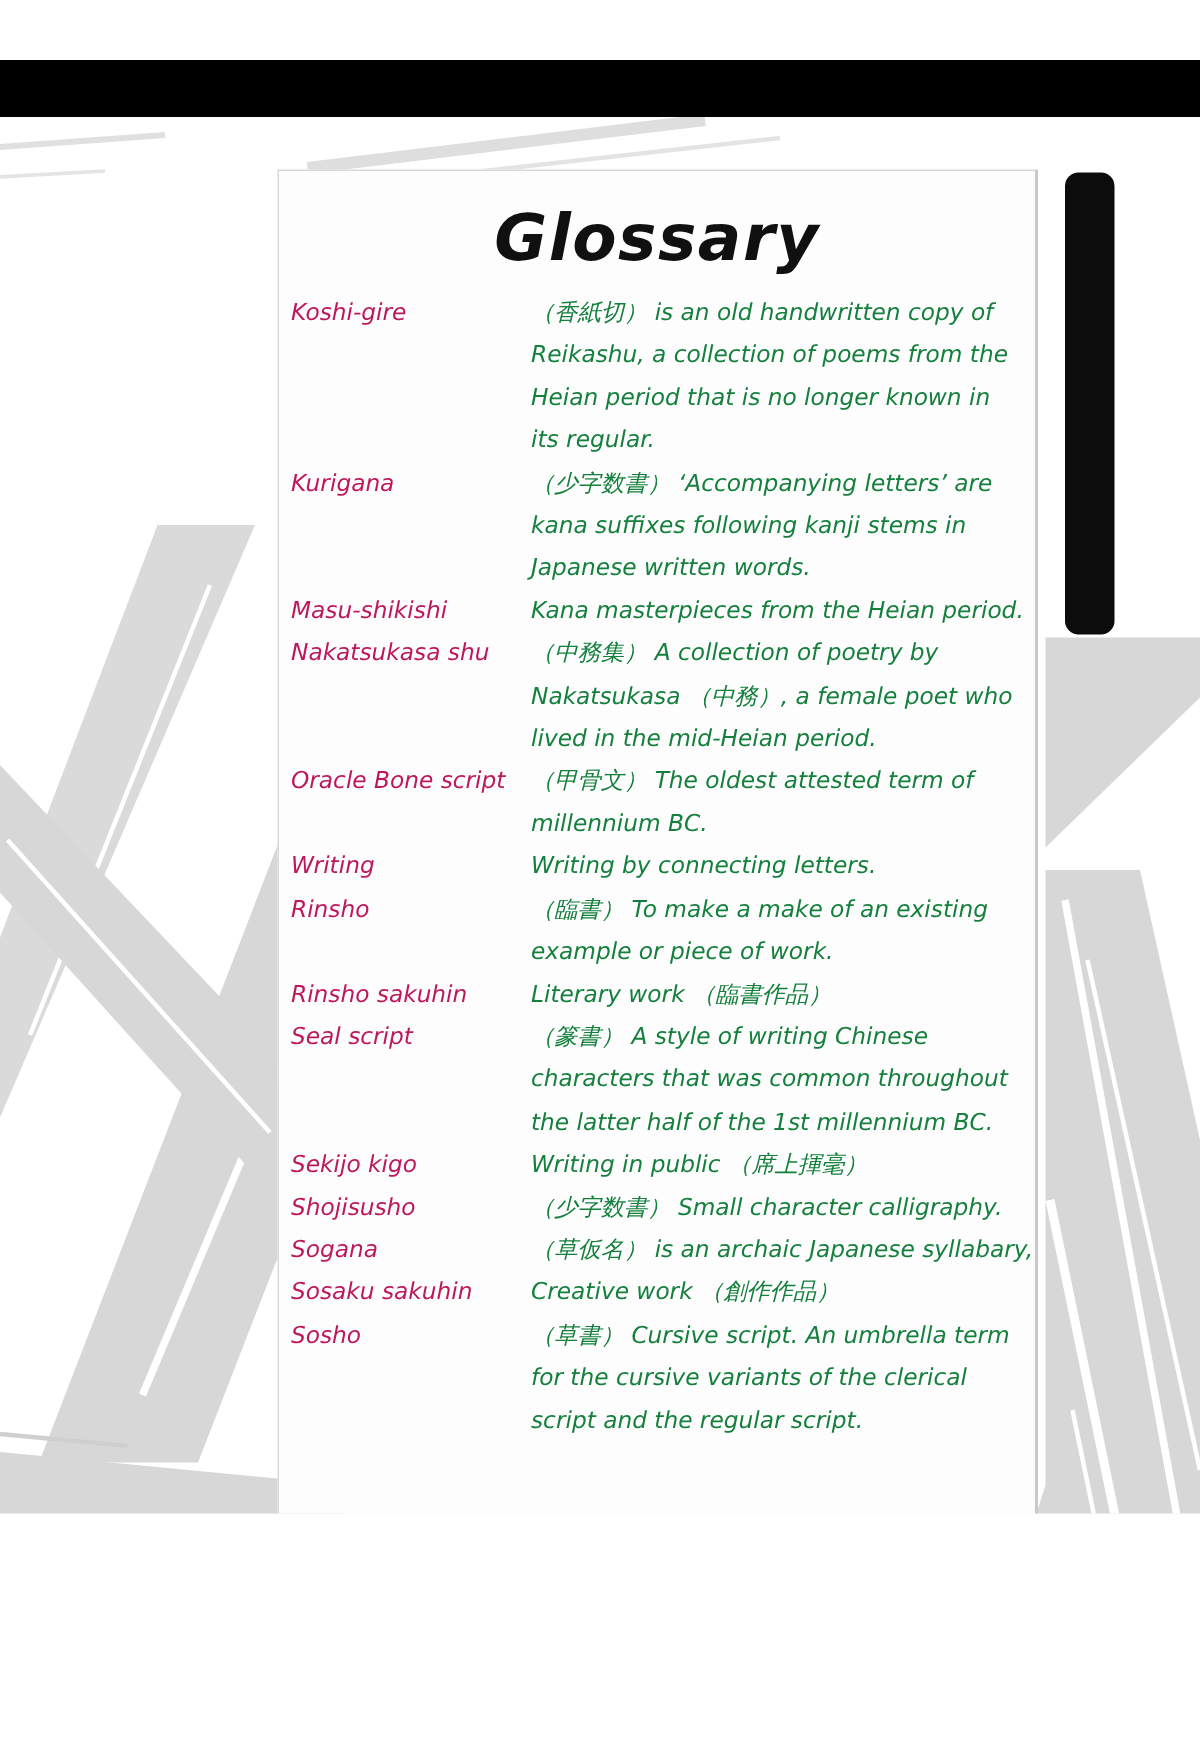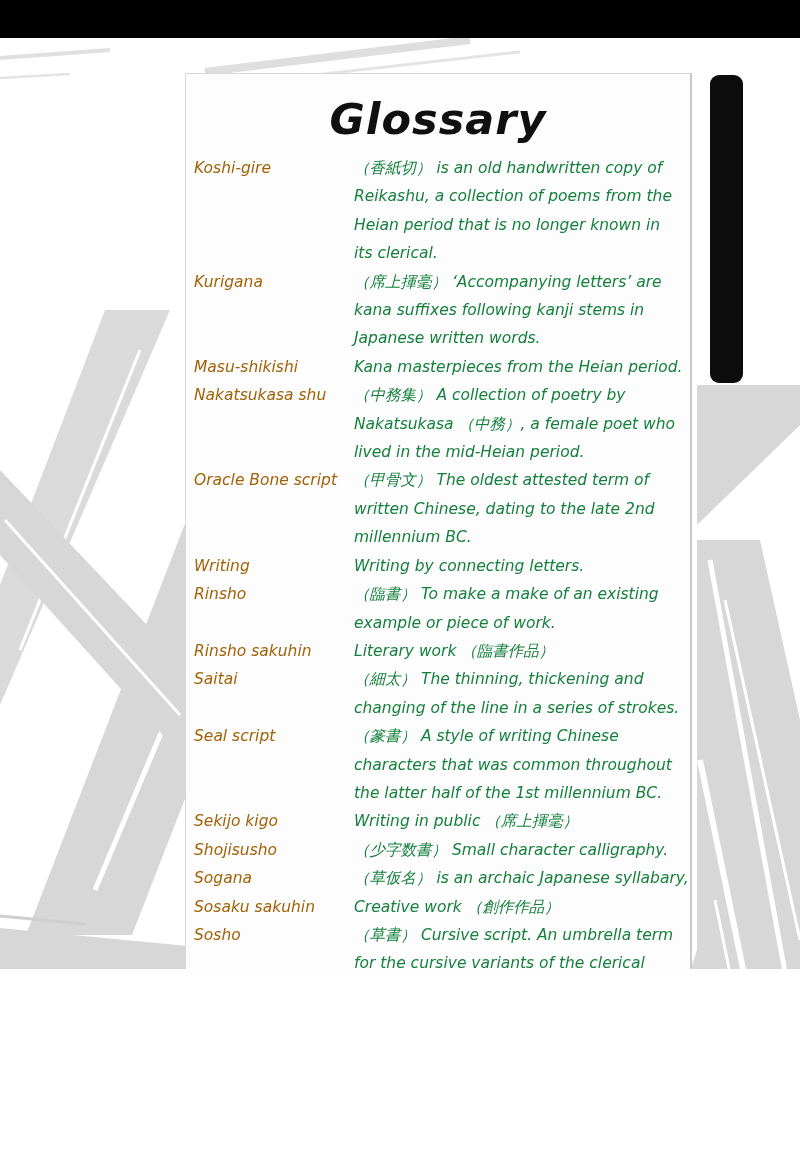--- a/index.html
+++ b/index.html
@@ -13,6 +13,7 @@
     width: 800px; height: 969px;
     overflow: hidden;
     background: #ffffff;
+    margin-top: 40px;
   }
   .bg-svg { position: absolute; left: 0; top: 0; width: 800px; height: 1165px; }
   .bar { position: absolute; left: 0; width: 800px; background: #000000; }

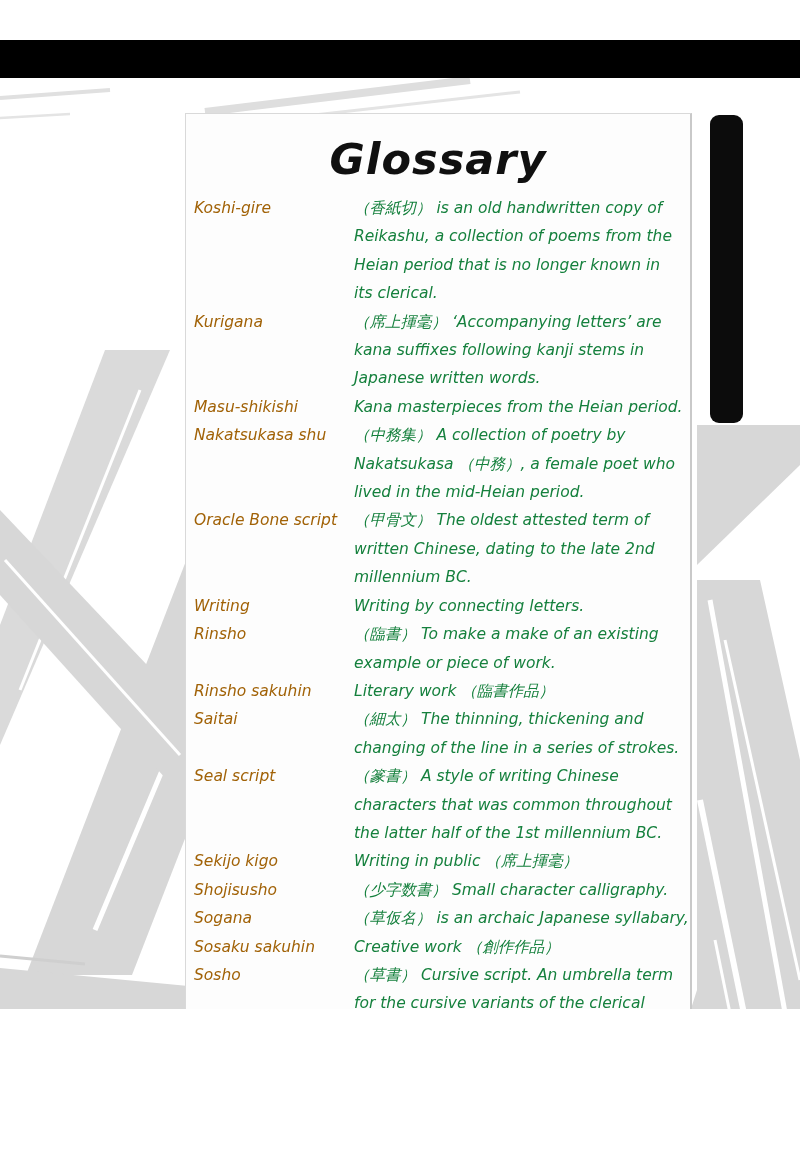--- a/index.html
+++ b/index.html
@@ -48,7 +48,7 @@
     flex: none; width: 160px;
     font-style: italic;
     font-size: 15.5px; line-height: 28.4px;
-    color: #a16207;
+    color: #be185d;
     white-space: nowrap;
   }
   .def { flex: 1; min-width: 0; overflow: visible; }

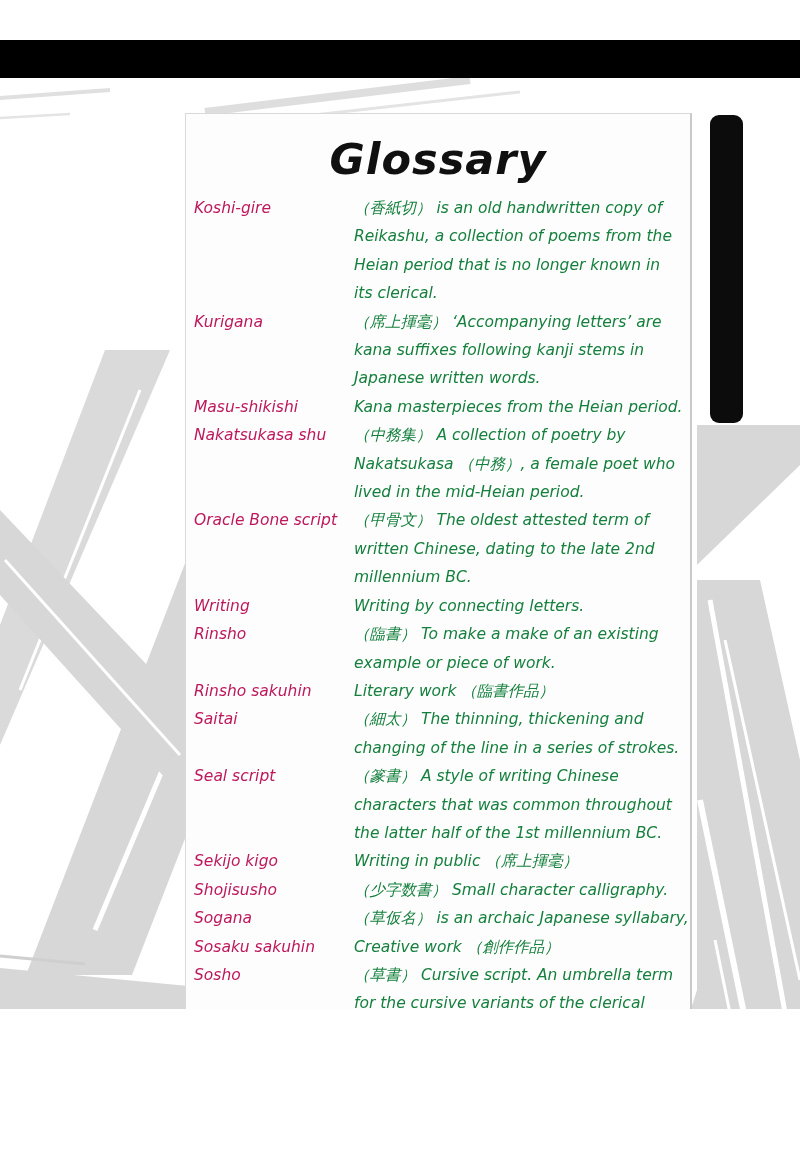--- a/index.html
+++ b/index.html
@@ -113,7 +113,7 @@
             <div class="def-line">（香紙切） is an old handwritten copy of</div>
             <div class="def-line">Reikashu, a collection of poems from the</div>
             <div class="def-line">Heian period that is no longer known in</div>
-            <div class="def-line">its clerical.</div>
+            <div class="def-line">its regular.</div>
           </div>
         </div>
         <div class="row">

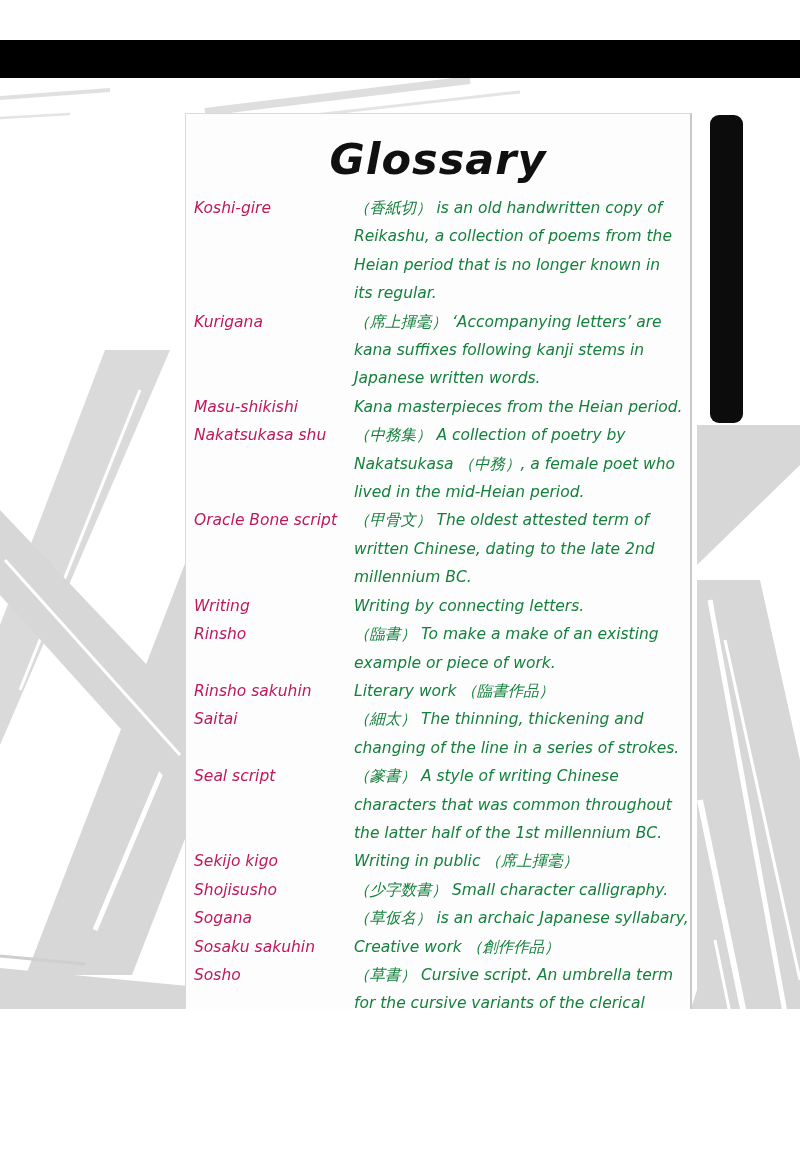--- a/index.html
+++ b/index.html
@@ -119,7 +119,7 @@
         <div class="row">
           <div class="term">Kurigana</div>
           <div class="def">
-            <div class="def-line">（席上揮毫） ‘Accompanying letters’ are</div>
+            <div class="def-line">（少字数書） ‘Accompanying letters’ are</div>
             <div class="def-line">kana suffixes following kanji stems in</div>
             <div class="def-line">Japanese written words.</div>
           </div>

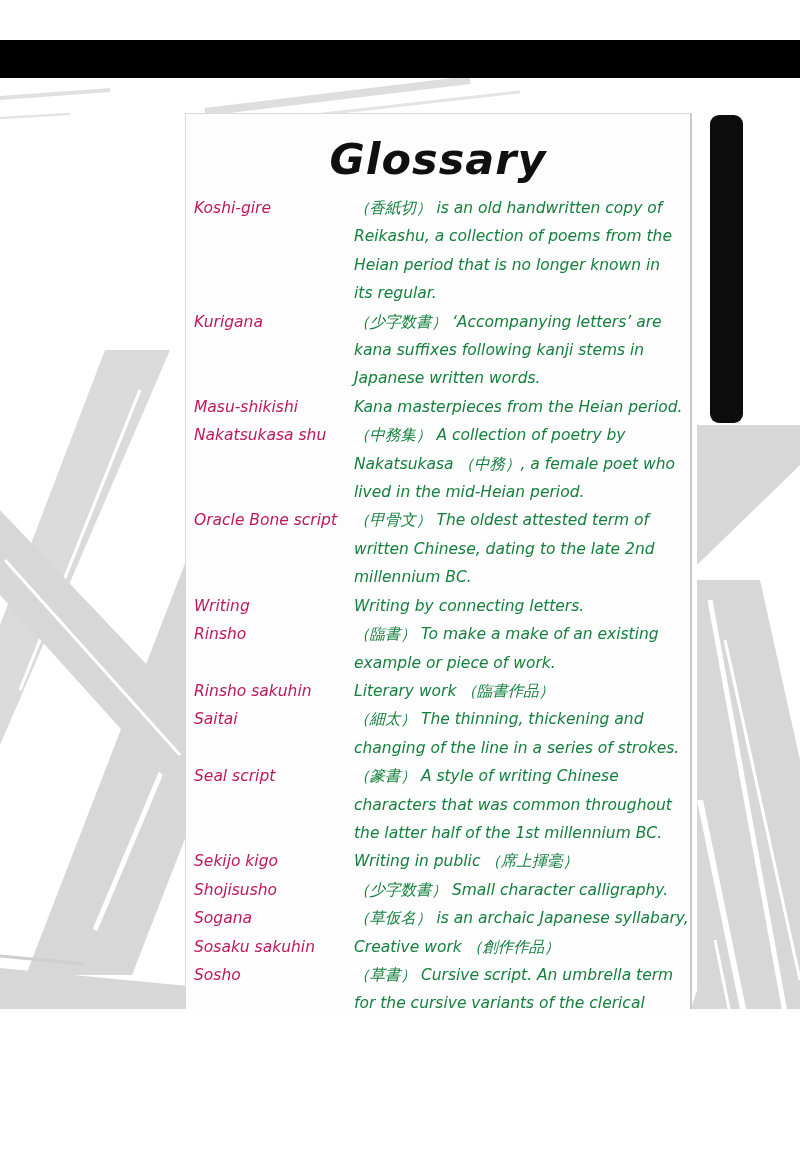--- a/index.html
+++ b/index.html
@@ -142,7 +142,6 @@
           <div class="term">Oracle Bone script</div>
           <div class="def">
             <div class="def-line">（甲骨文） The oldest attested term of</div>
-            <div class="def-line">written Chinese, dating to the late 2nd</div>
             <div class="def-line">millennium BC.</div>
           </div>
         </div>

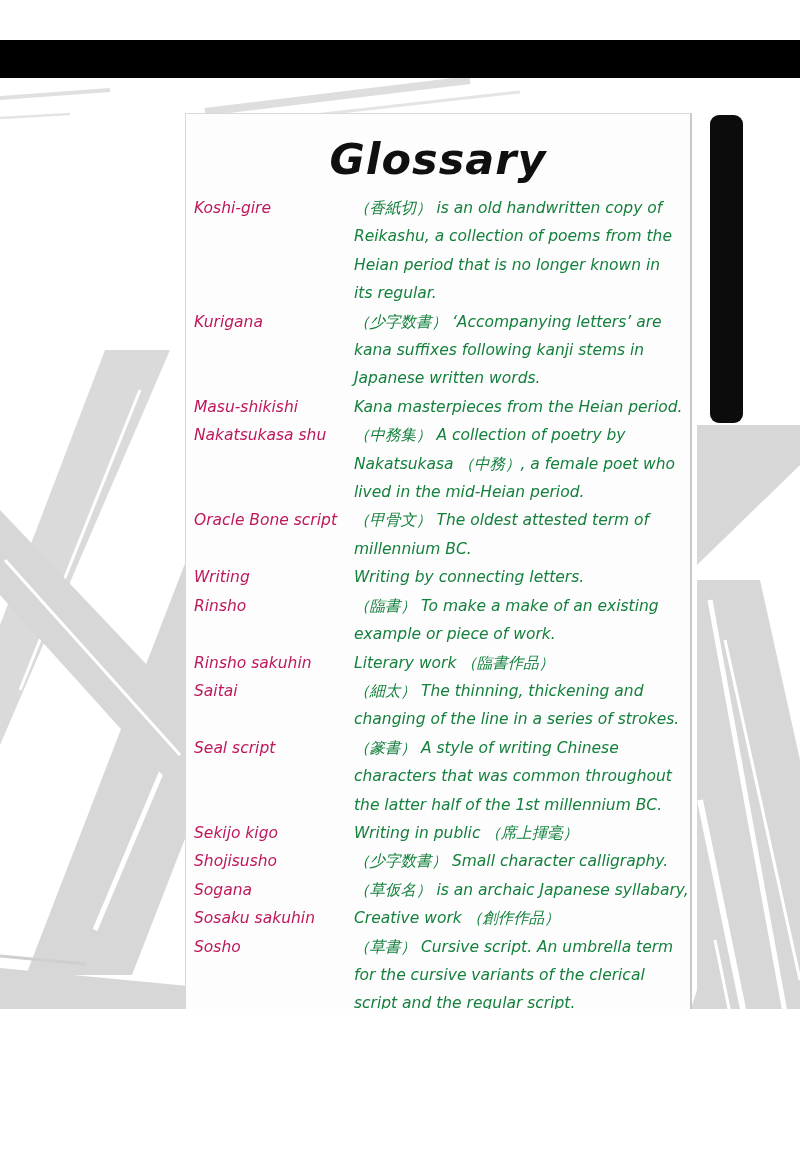--- a/index.html
+++ b/index.html
@@ -165,13 +165,6 @@
           </div>
         </div>
         <div class="row">
-          <div class="term">Saitai</div>
-          <div class="def">
-            <div class="def-line">（細太） The thinning, thickening and</div>
-            <div class="def-line">changing of the line in a series of strokes.</div>
-          </div>
-        </div>
-        <div class="row">
           <div class="term">Seal script</div>
           <div class="def">
             <div class="def-line">（篆書） A style of writing Chinese</div>

